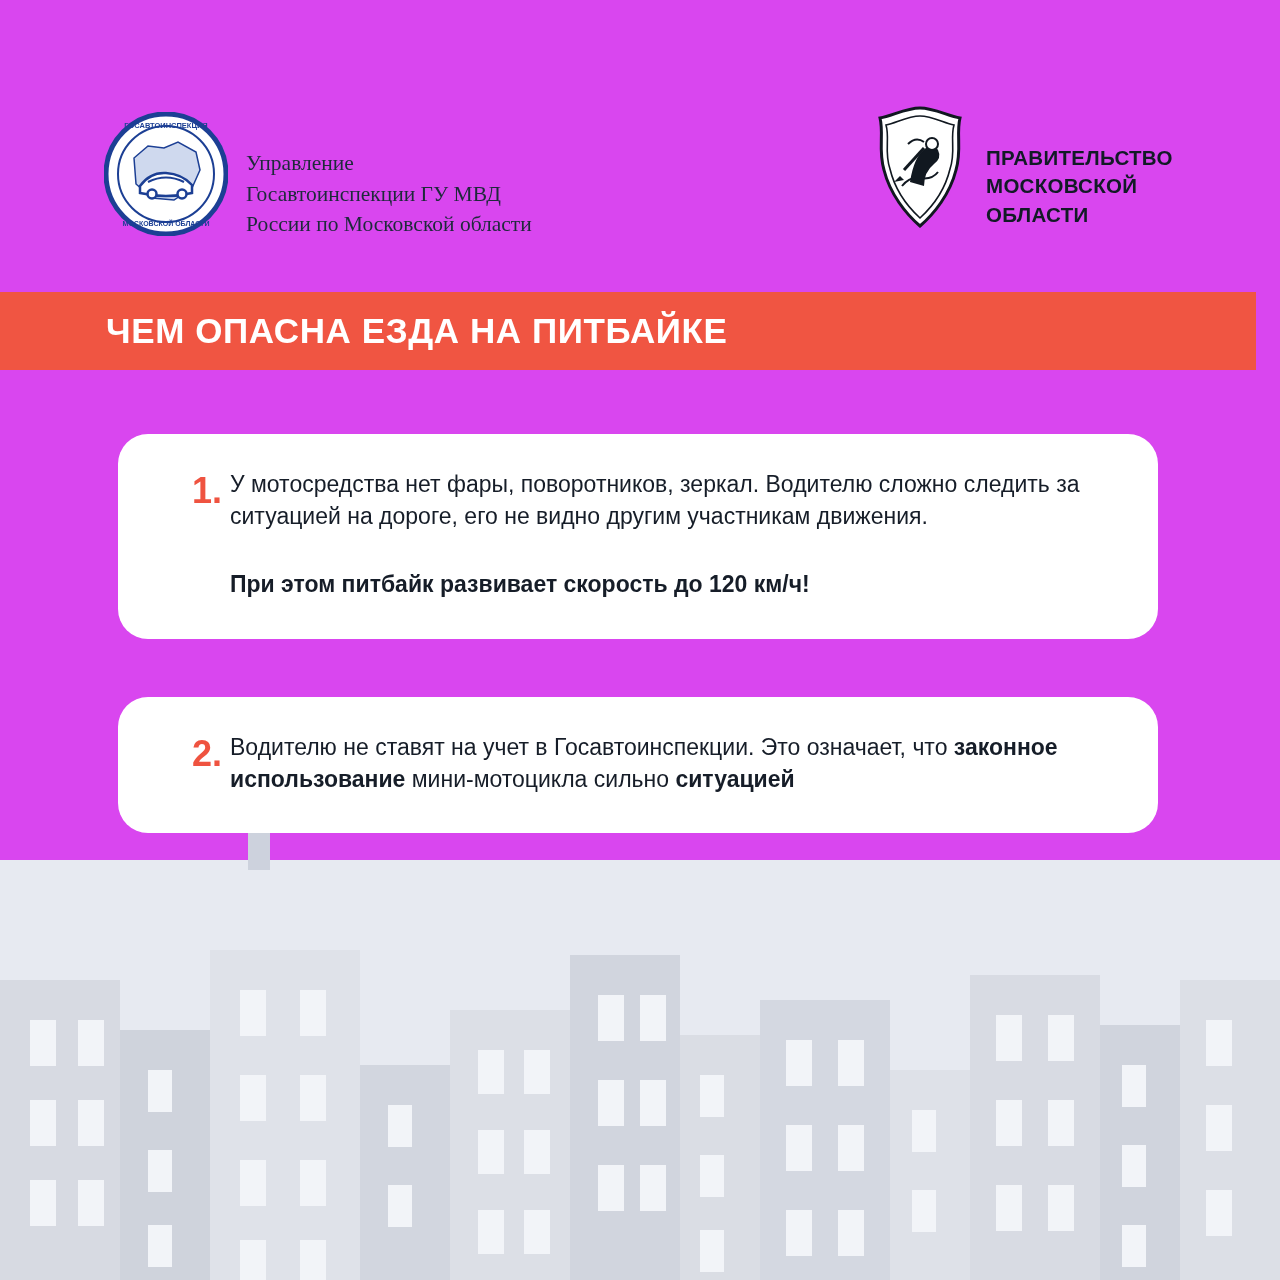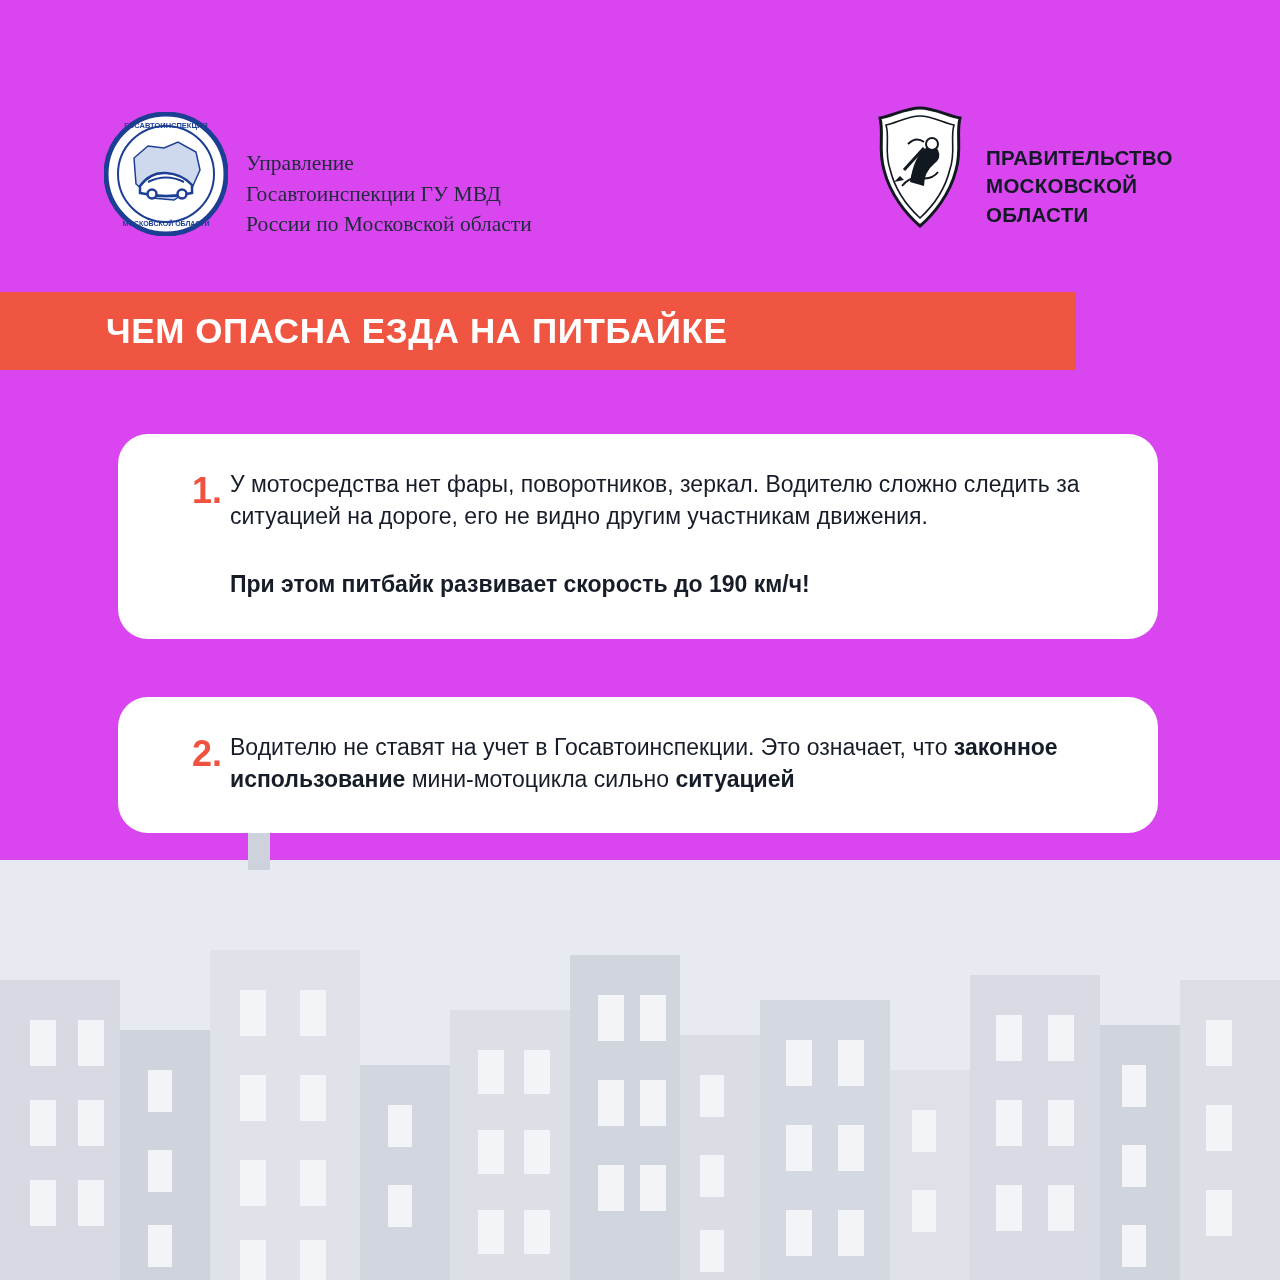--- a/index.html
+++ b/index.html
@@ -87,7 +87,7 @@
     position: absolute;
     left: 0;
     top: 292px;
-    width: 1076px;
+    width: 1256px;
     height: 78px;
     background: #f05542;
     z-index: 3;

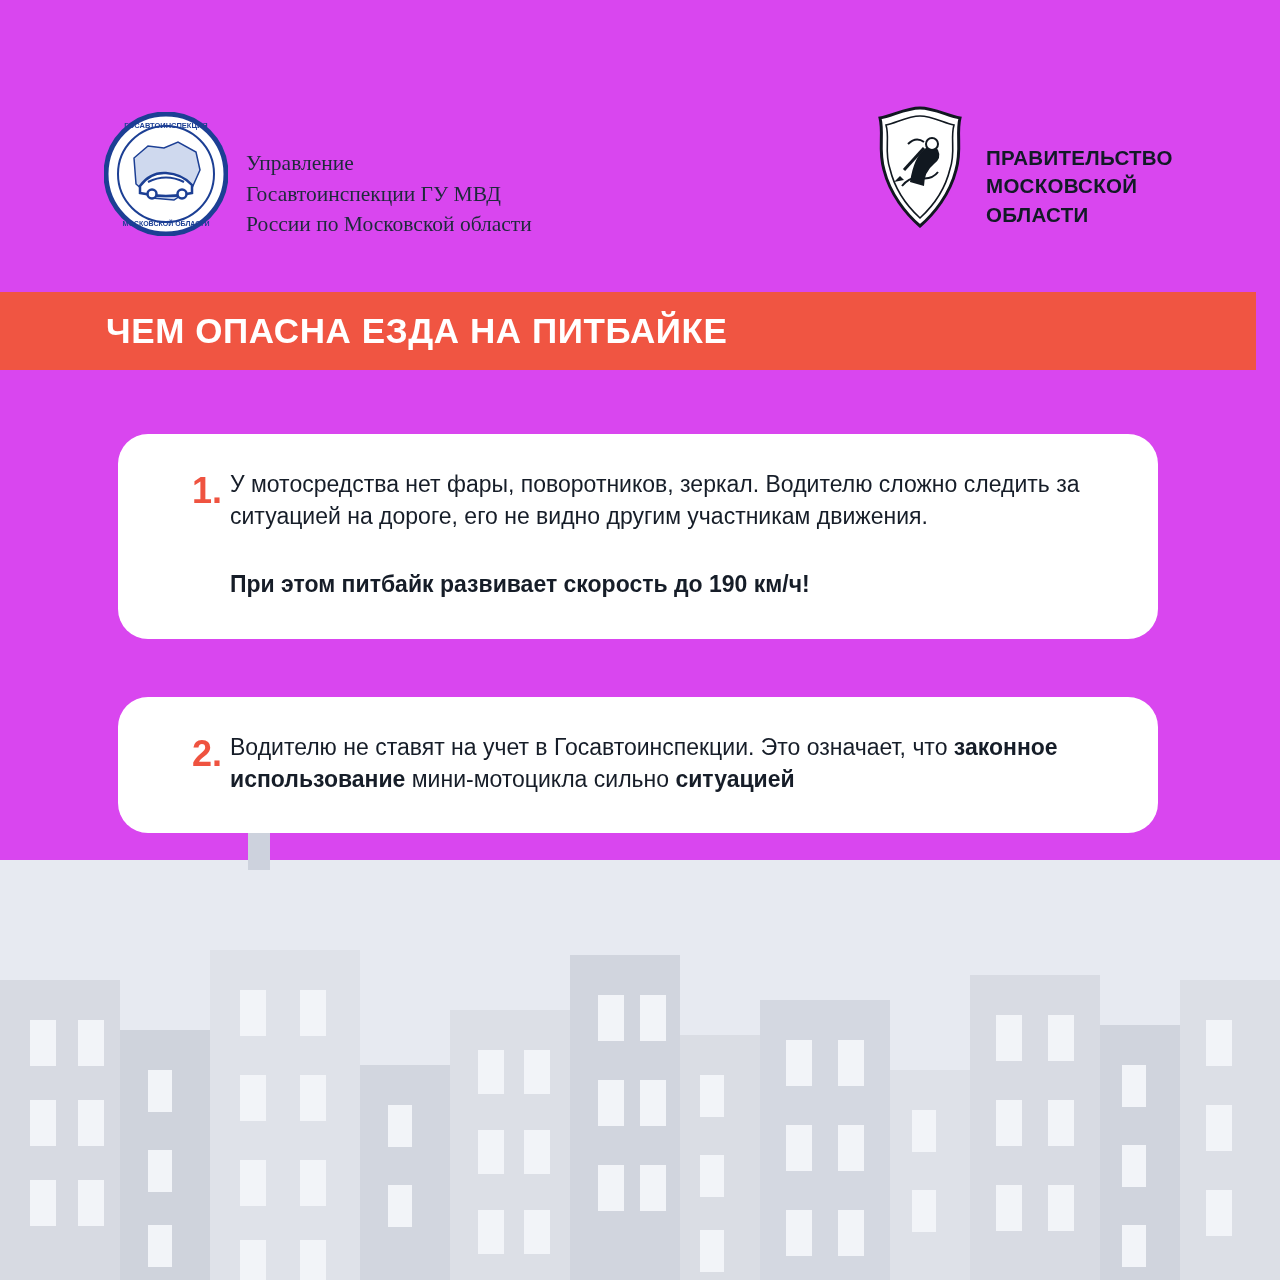--- a/index.html
+++ b/index.html
@@ -291,7 +291,7 @@
       <div class="card-num">1.</div>
       <div class="card-body">
         <p>У мотосредства нет фары, поворотников, зеркал. Водителю сложно следить за ситуацией на дороге, его не видно другим участникам движения.</p>
-        <p class="p-bold">При этом питбайк развивает скорость до 190 км/ч!</p>
+        <p class="p-bold">При этом питбайк развивает скорость до 120 км/ч!</p>
       </div>
     </div>
 

